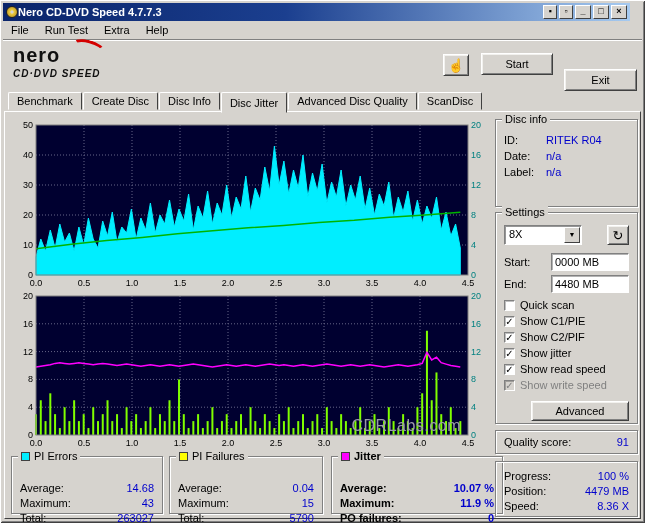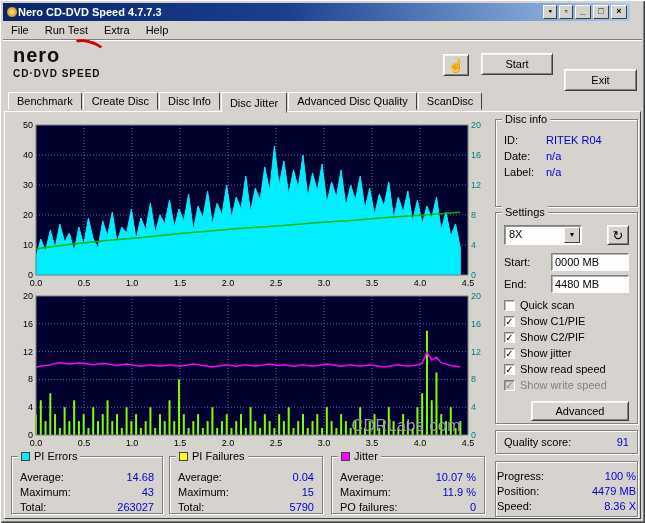--- a/index.html
+++ b/index.html
@@ -33,7 +33,7 @@
   .logo-nero { font-size:20px; font-weight:bold; letter-spacing:1px; color:#101010; line-height:26px; }
   .logo-swoosh { position:absolute; left:58px; top:-2px; width:34px; height:16px;
     border:3px solid transparent; border-top-color:#d40000; border-radius:50%; transform:rotate(14deg); }
-  .logo-sub { font-size:10px; font-weight:bold; letter-spacing:1px; color:#101010; }
+  .logo-sub { font-size:10px; font-weight:bold; font-style:italic; letter-spacing:1px; color:#101010; }
   .combo { position:absolute; left:158px; top:15px; width:274px; height:20px; background:#fff;
     border:1px solid; border-color:#808080 #fff #fff #808080; box-shadow:inset 1px 1px 0 rgba(64,64,64,.55); }
   .combo-text { position:absolute; left:4px; top:2px; right:20px; white-space:nowrap; overflow:hidden; }

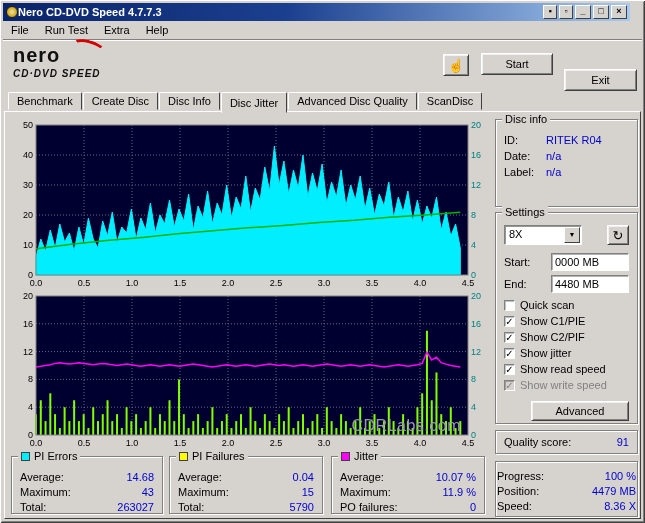--- a/index.html
+++ b/index.html
@@ -68,7 +68,7 @@
   .swatch { width:9px; height:9px; border:1px solid #404040; }
 
   
-  .statbox { top:344px; height:58px; padding-top:13px; }
+  .statbox { top:344px; height:58px; padding-top:24px; }
   .statrow { display:flex; justify-content:space-between; padding:0 8px; line-height:15px; }
   .val { color:#0000cc; }
 

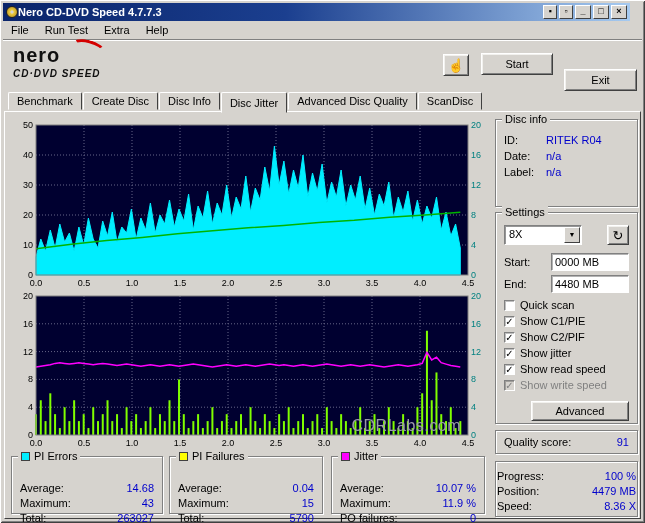--- a/index.html
+++ b/index.html
@@ -358,7 +358,7 @@
         </div>
     </div>
 
-    <div class="group statbox" style="left:326px;width:154px;">
+    <div class="group statbox" style="left:326px;width:172px;font-weight:bold;">
       <div class="legend">
         <span class="swatch" style="background: rgb(255, 0, 255);"></span>
         <span>Jitter</span>

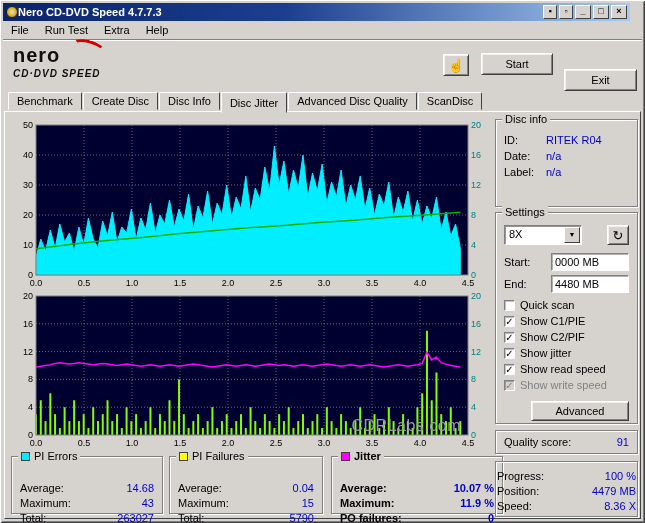--- a/index.html
+++ b/index.html
@@ -95,7 +95,7 @@
   .advanced { display:block; width:98px; height:20px; margin:10px 0 0 auto; line-height:18px; }
   .g-quality { left:490px; top:318px; width:143px; height:24px; display:flex; align-items:center;
     justify-content:space-between; padding:0 8px; }
-  .g-progress { left:490px; top:349px; width:143px; height:56px; padding:7px 1px 0; }
+  .g-progress { left:490px; top:349px; width:143px; height:56px; padding:7px 8px 0; }
   .prow { display:flex; justify-content:space-between; line-height:15px; }
 </style>
 </head>

